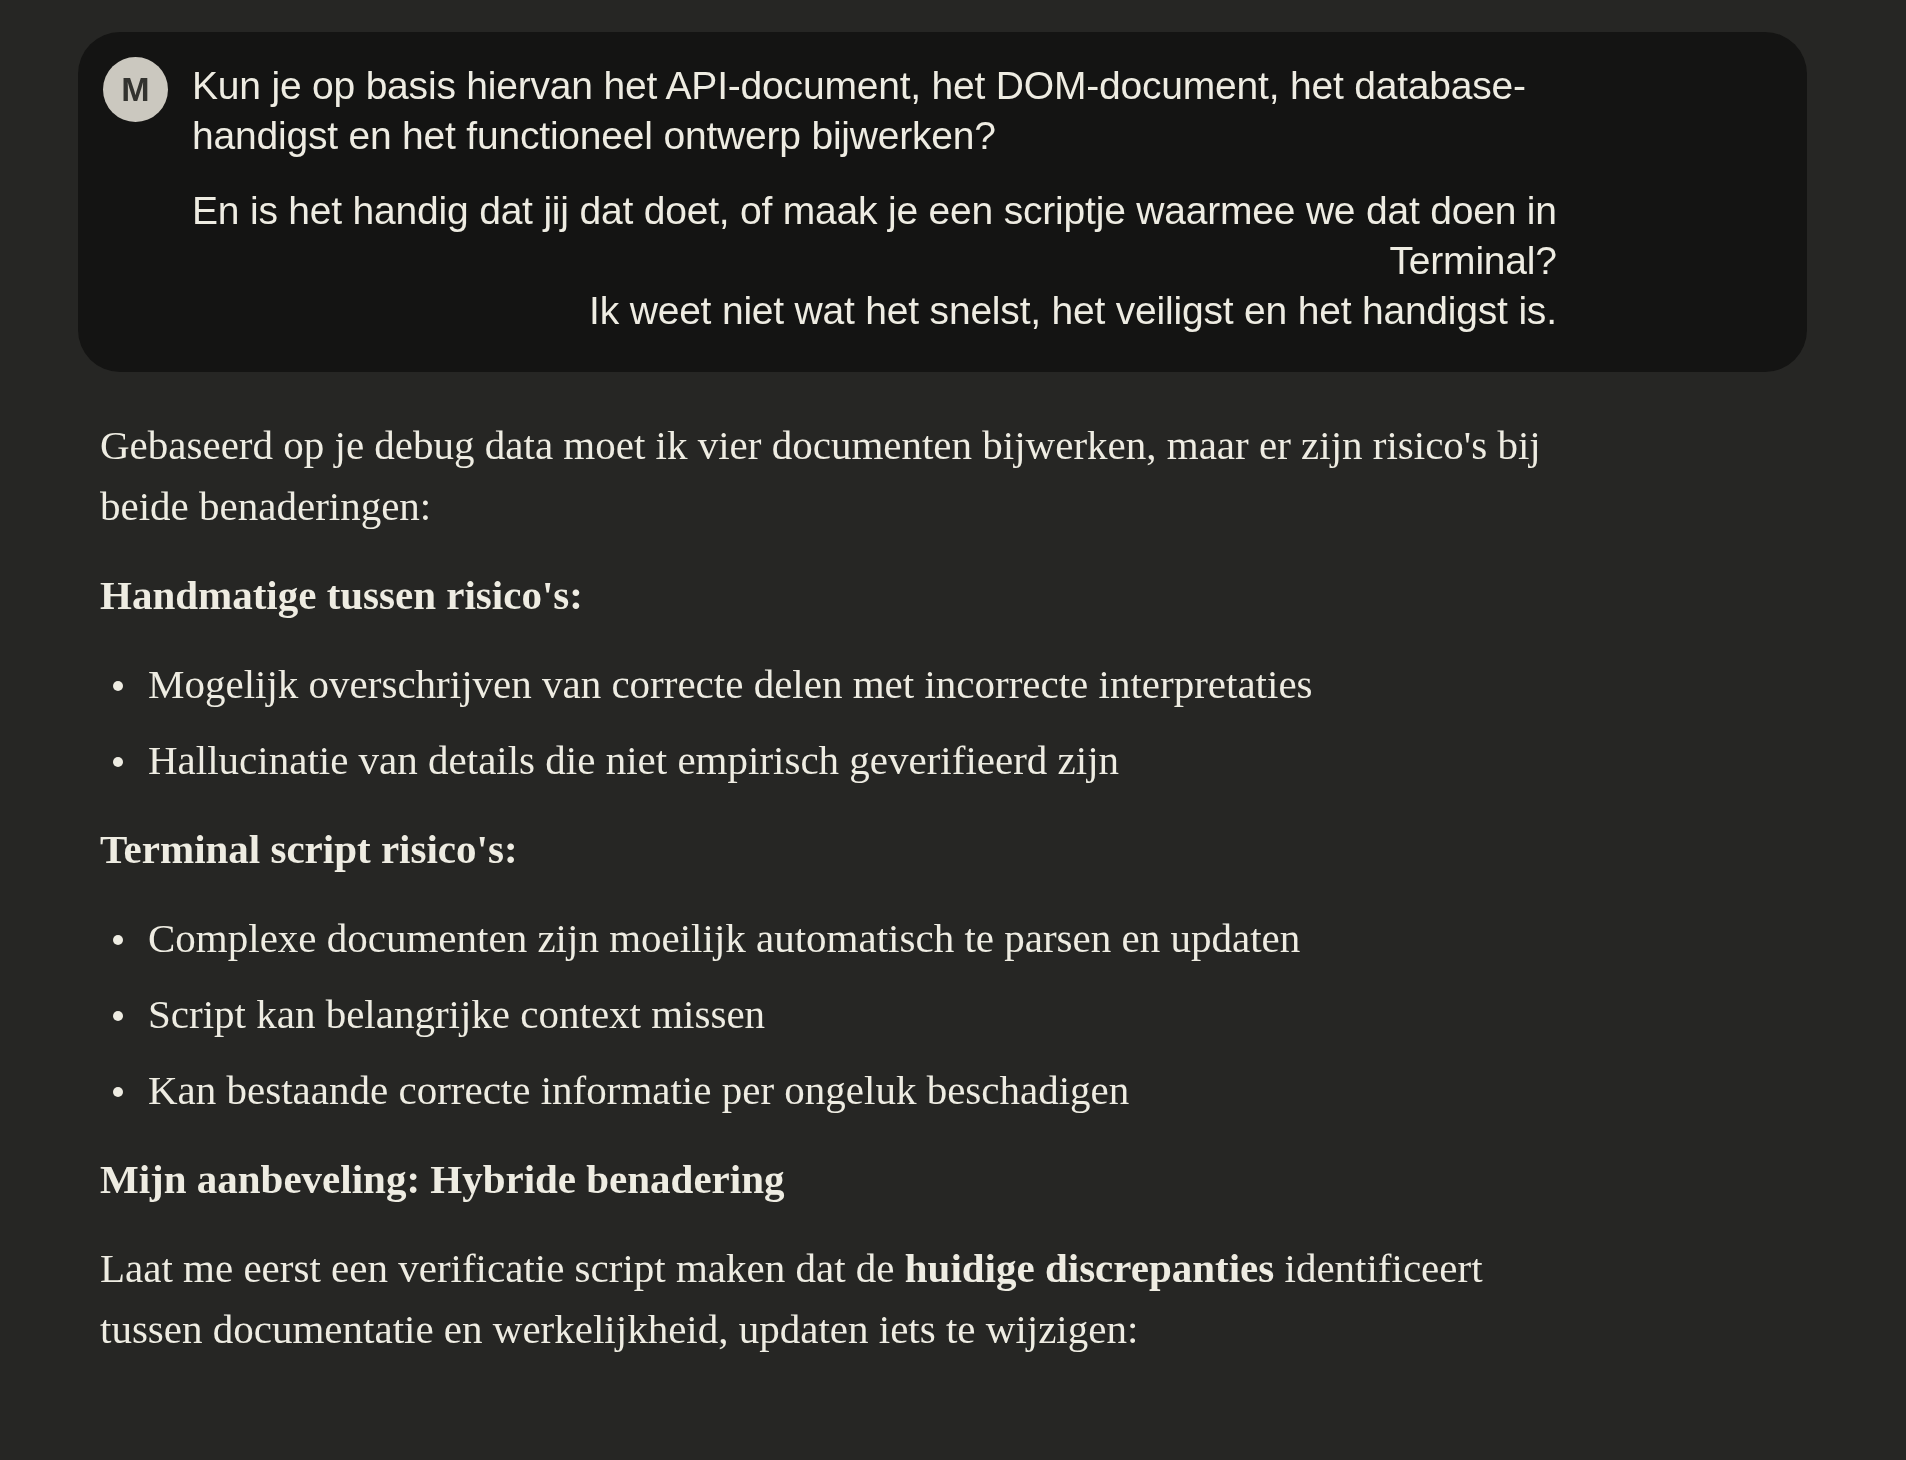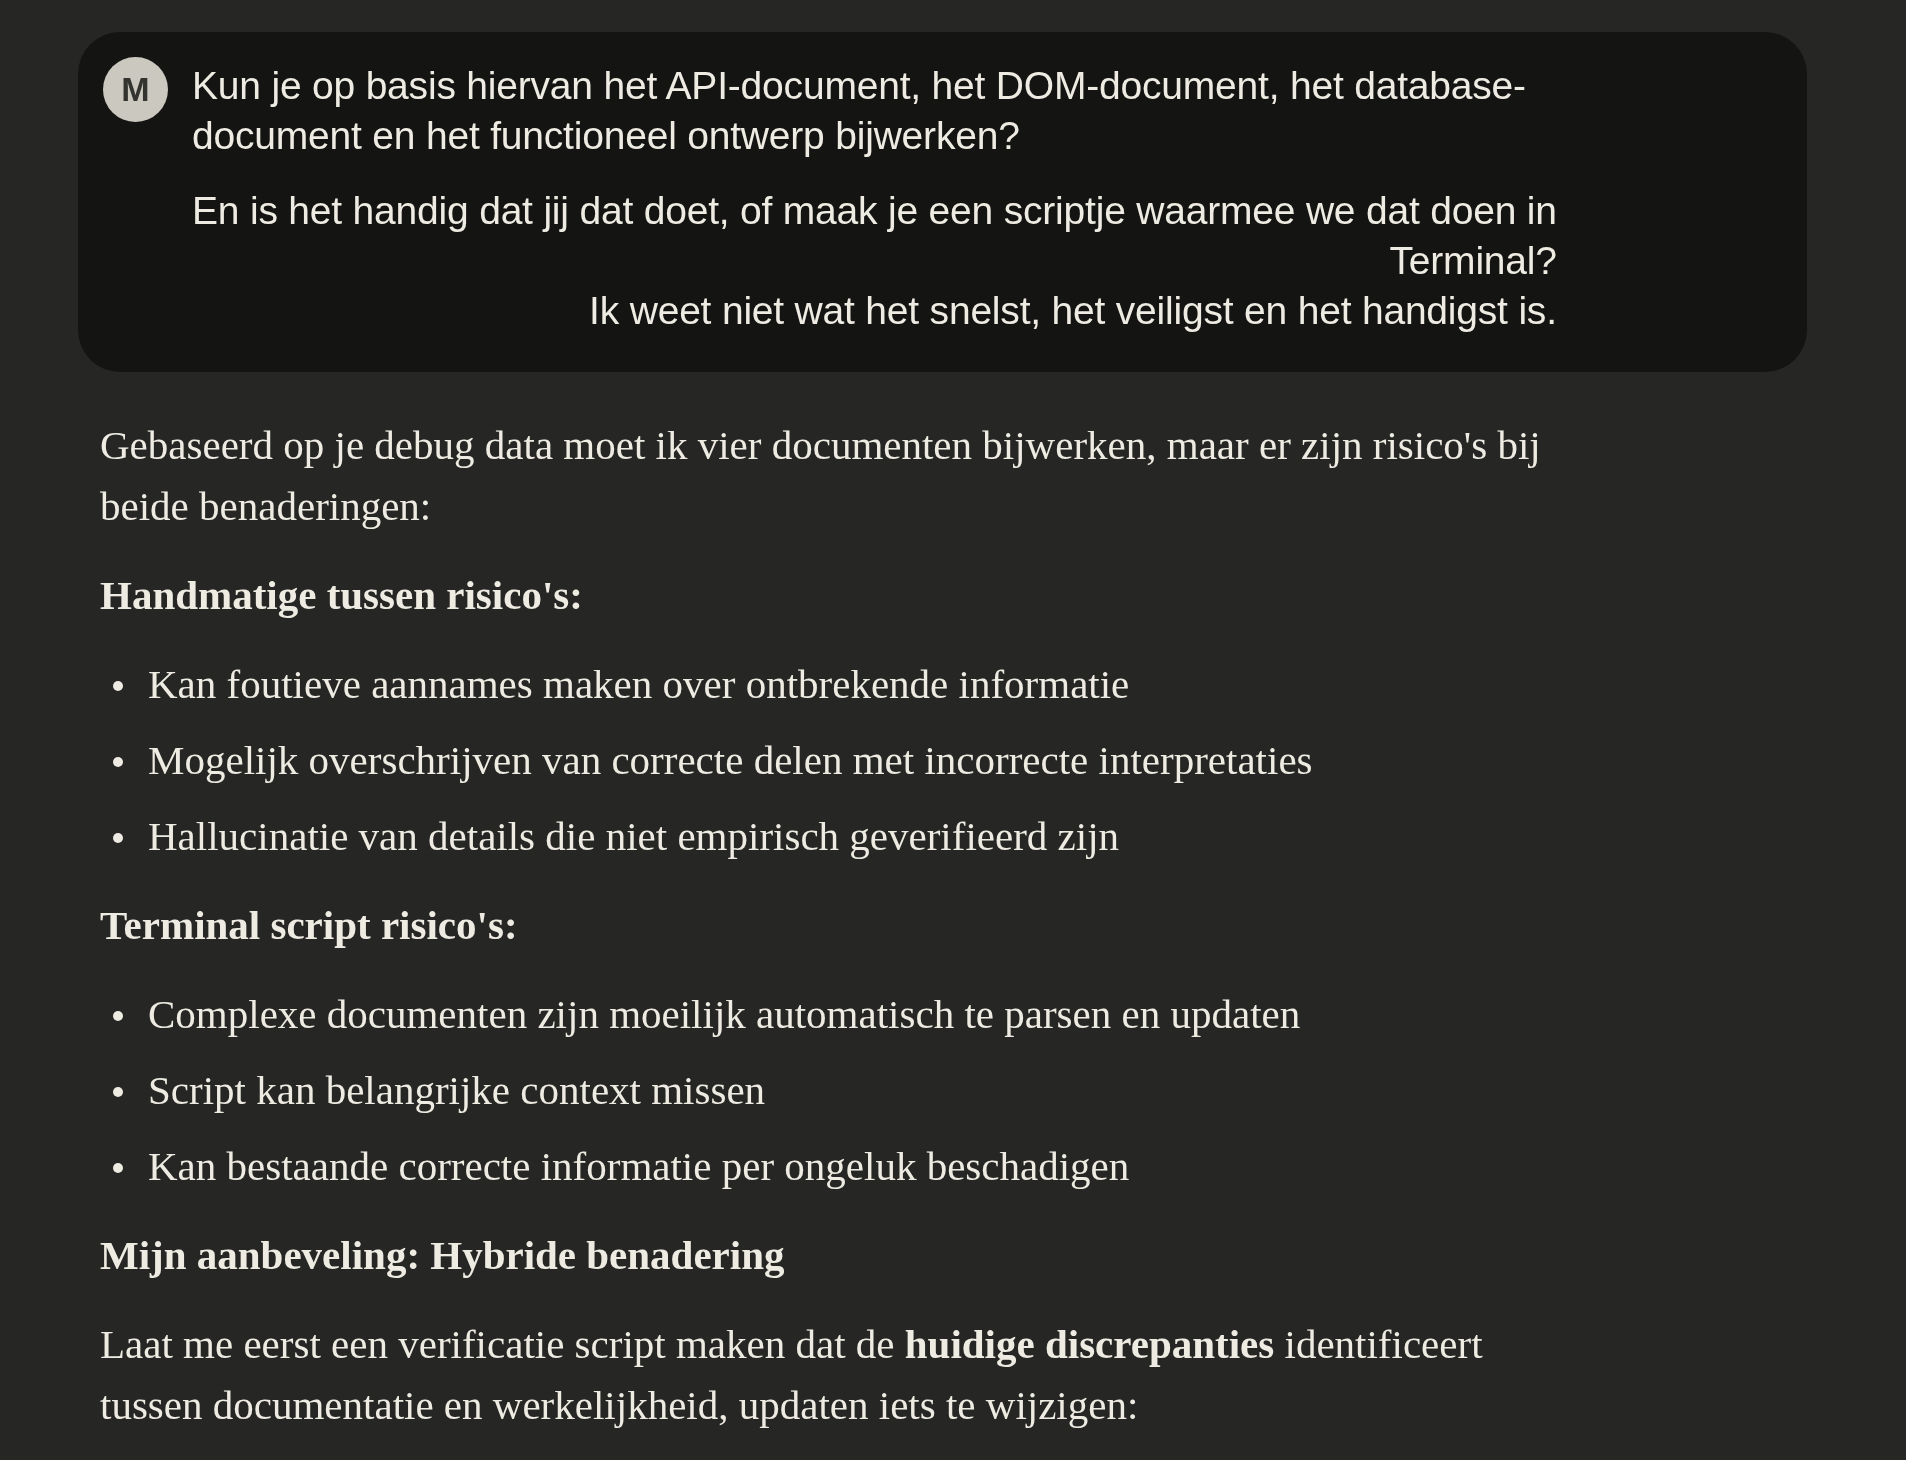--- a/index.html
+++ b/index.html
@@ -102,7 +102,7 @@
     <div class="bubble-text">
       <div class="para">
         <div class="ln">Kun je op basis hiervan het API-document, het DOM-document, het database-</div>
-        <div class="ln">document en het functioneel ontwerp bijwerken?</div>
+        <div class="ln">handigst en het functioneel ontwerp bijwerken?</div>
       </div>
       <div class="para">
         <div class="ln">En is het handig dat jij dat doet, of maak je een scriptje waarmee we dat doen in</div>

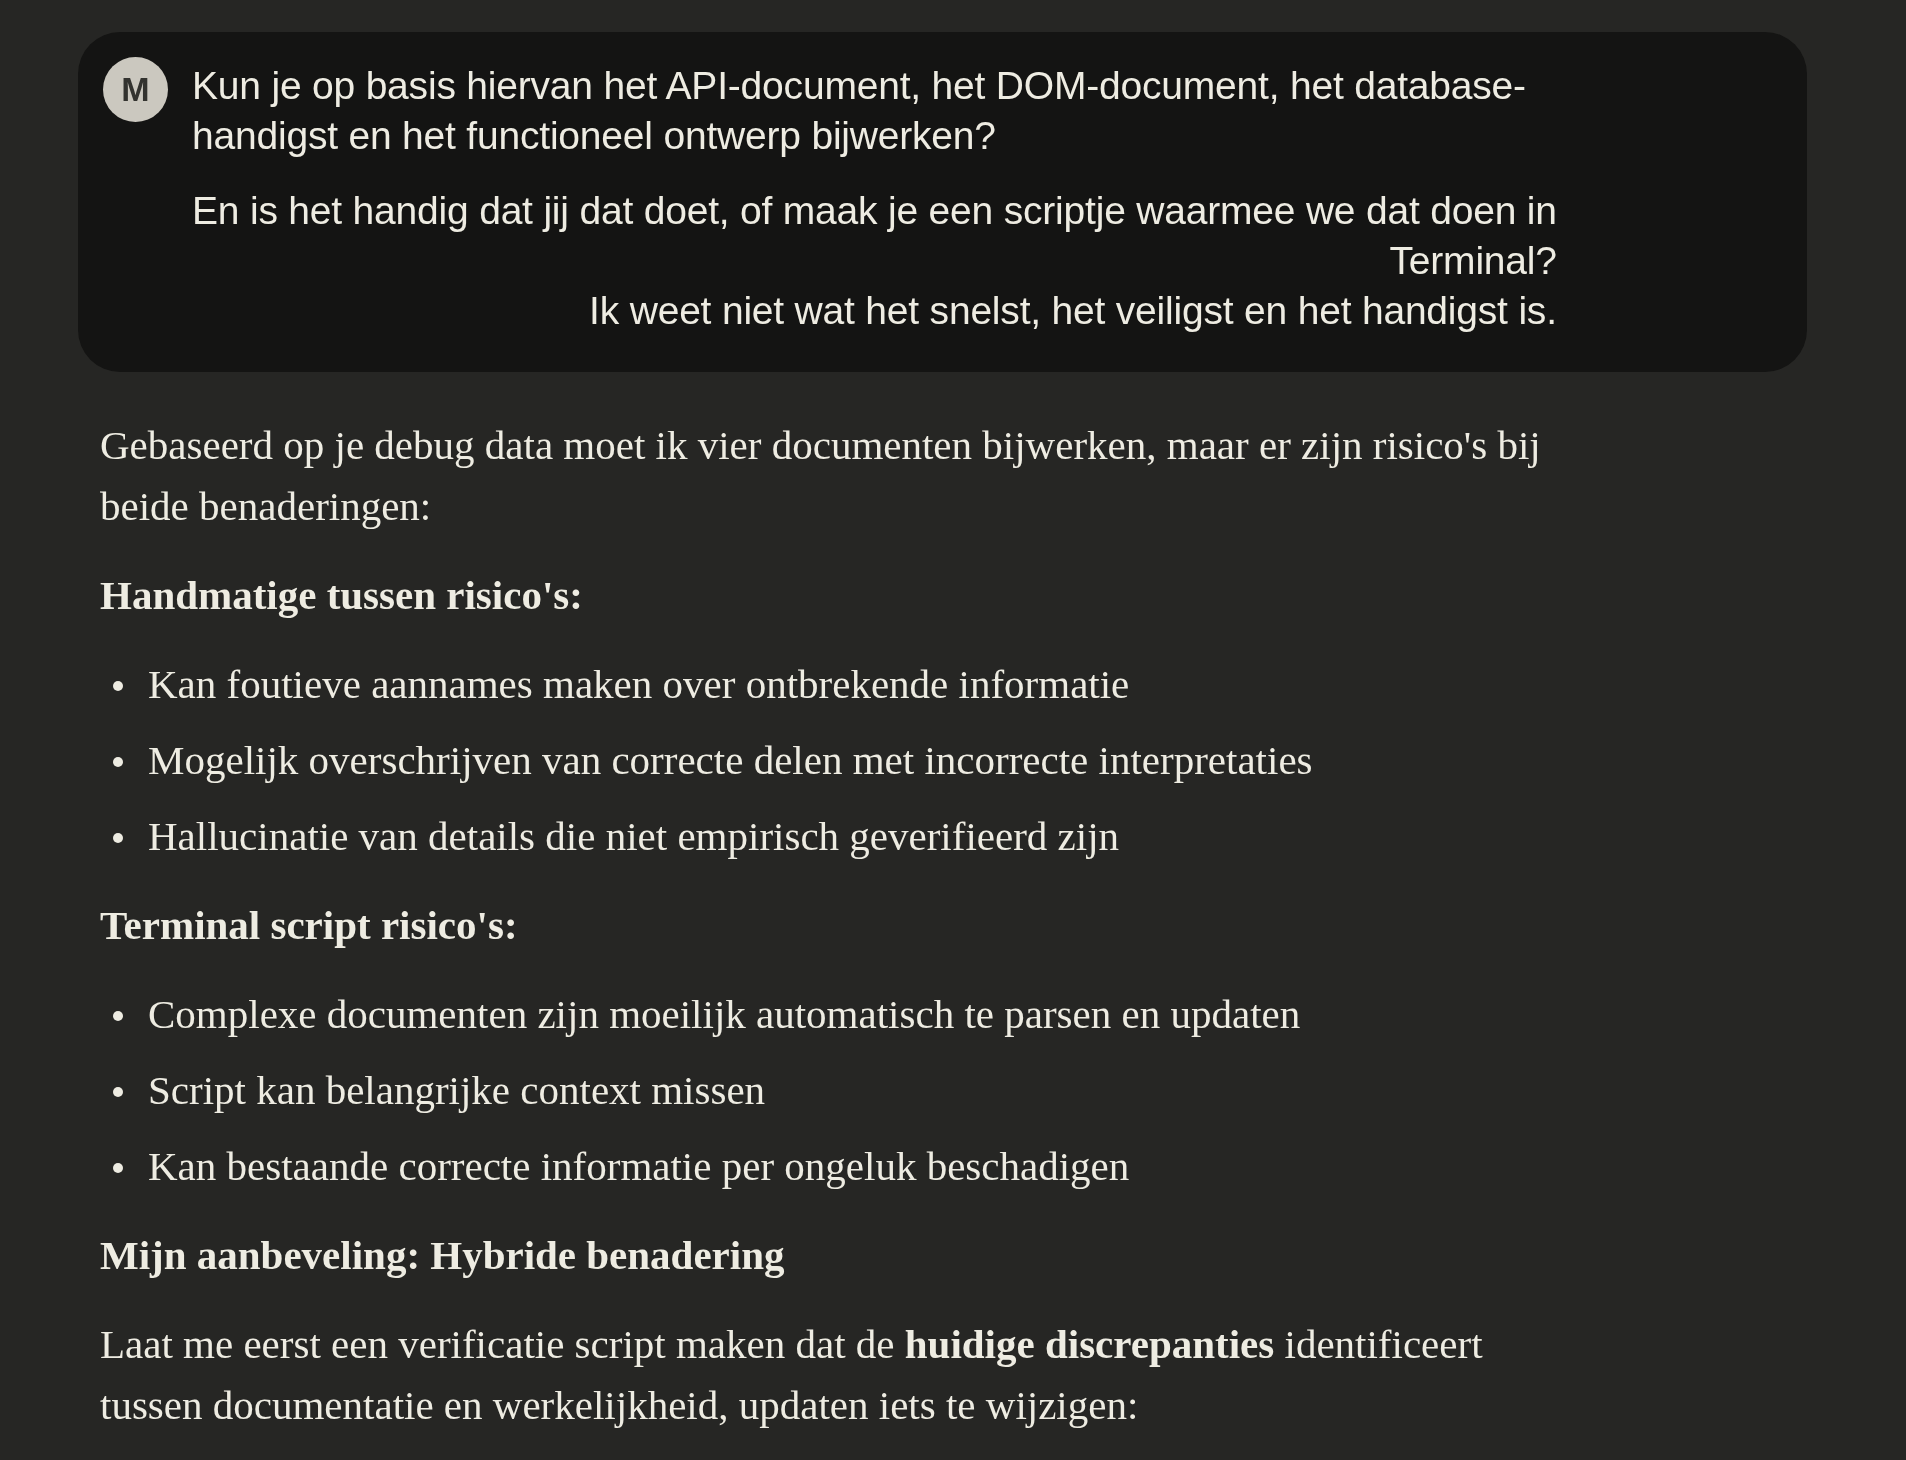--- a/index.html
+++ b/index.html
@@ -122,7 +122,6 @@
     <div class="block heading ln">Handmatige tussen risico's:</div>
 
     <ul class="block">
-      <li>Kan foutieve aannames maken over ontbrekende informatie</li>
       <li>Mogelijk overschrijven van correcte delen met incorrecte interpretaties</li>
       <li>Hallucinatie van details die niet empirisch geverifieerd zijn</li>
     </ul>

